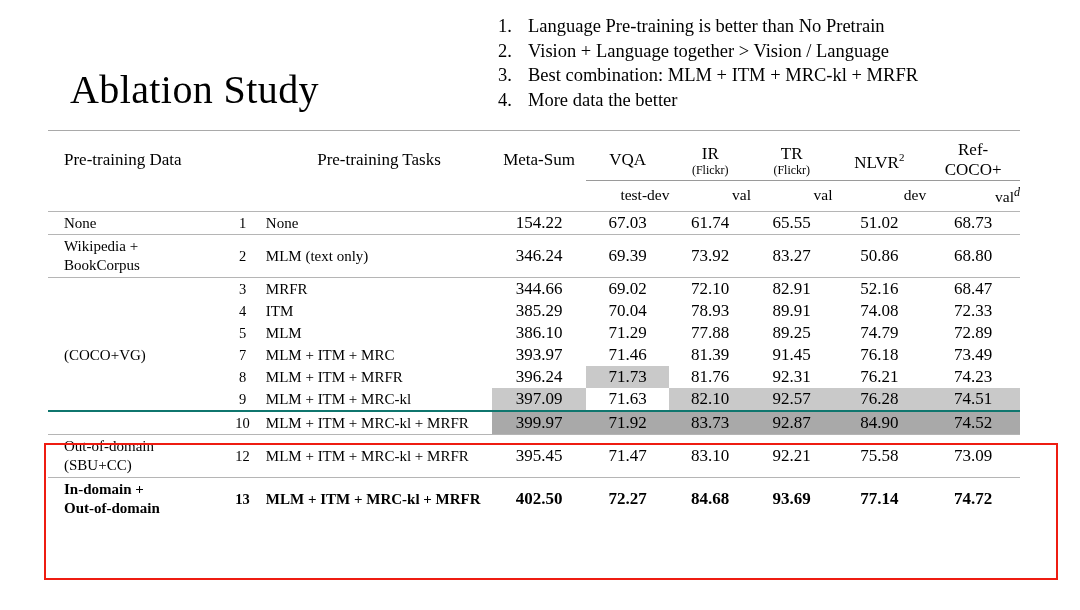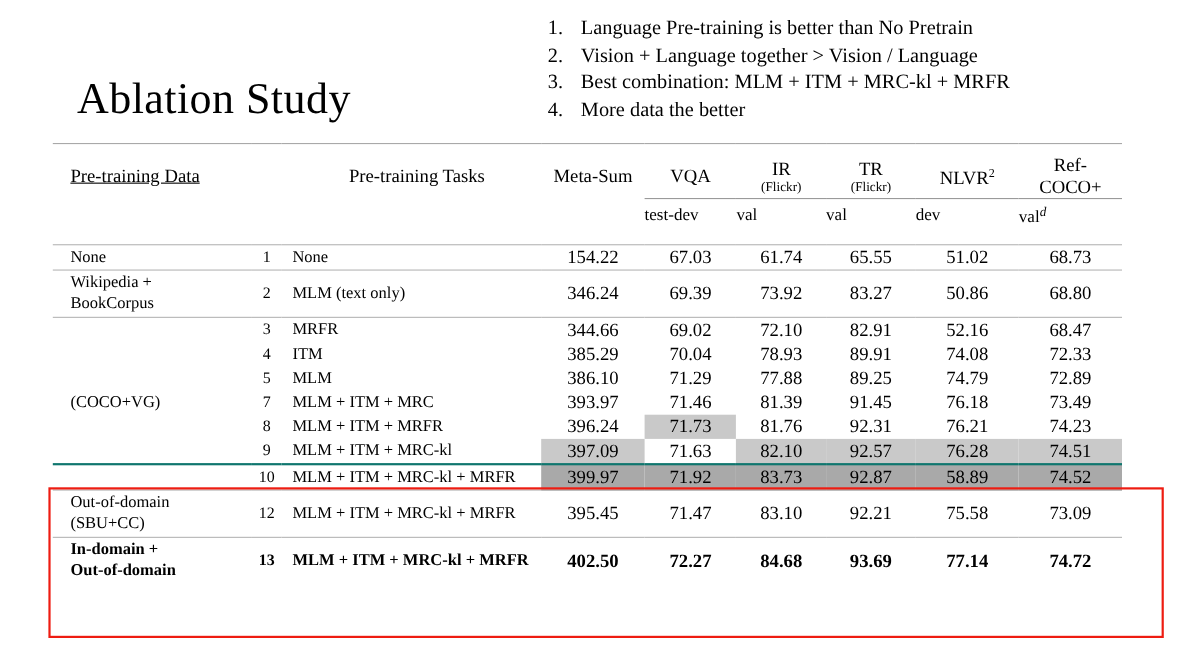--- a/index.html
+++ b/index.html
@@ -74,7 +74,7 @@
     font-size:17px;
     line-height:20px;
   }
-  .hdr td.left{text-align:left;padding-left:16px;text-decoration:underline;}
+  .hdr td.left{text-align:left;padding-left:16px;}
   .hdr td.taskhd{text-align:center;padding-left:10px;}
   .hdr .sub{font-size:12px;display:block;line-height:13px;}
   .hdr sup{font-size:11px;}

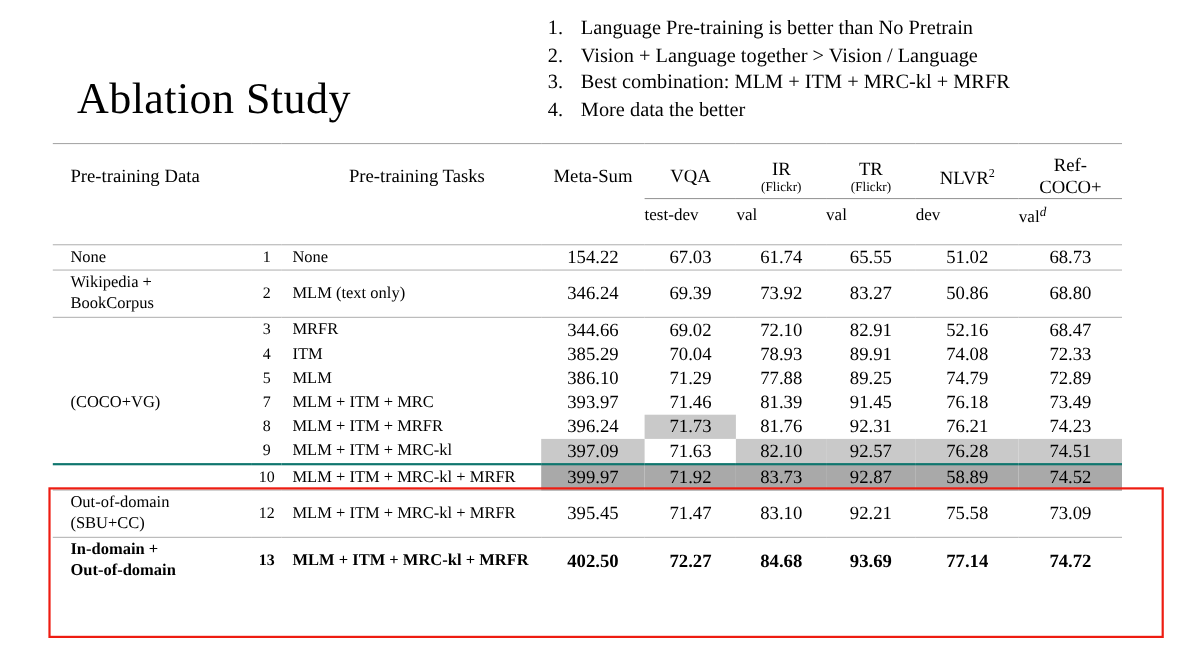--- a/index.html
+++ b/index.html
@@ -80,10 +80,10 @@
   .hdr sup{font-size:11px;}
 
   .subhdr td{
-    text-align:left;
+    text-align:right;
     font-size:15.5px;
     padding-top:3px;
-    padding-bottom:15px;
+    padding-bottom:5px;
   }
   .subhdr td.underlined{border-top:1px solid #9a9a9a;}
   .subhdr em{font-style:italic;font-size:12px;}

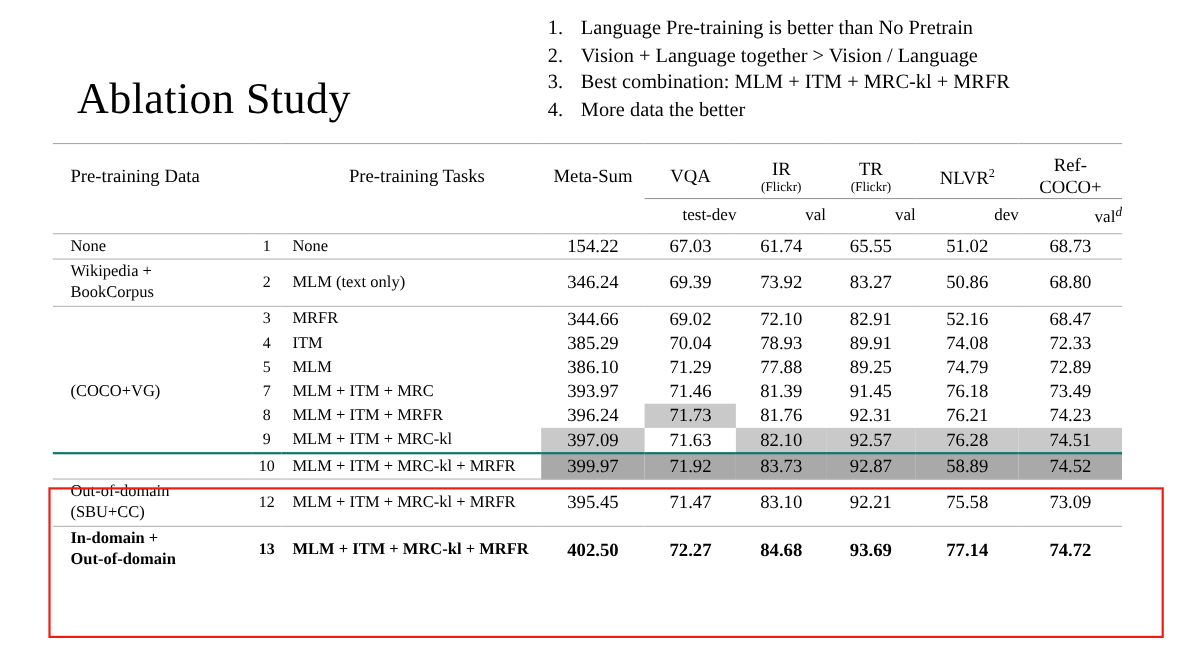--- a/index.html
+++ b/index.html
@@ -307,7 +307,7 @@
         <td class="num hl-dark">71.92</td>
         <td class="num hl-dark">83.73</td>
         <td class="num hl-dark">92.87</td>
-        <td class="num hl-dark">58.89</td>
+        <td class="num hl-dark">84.90</td>
         <td class="num hl-dark">74.52</td>
       </tr>
 

